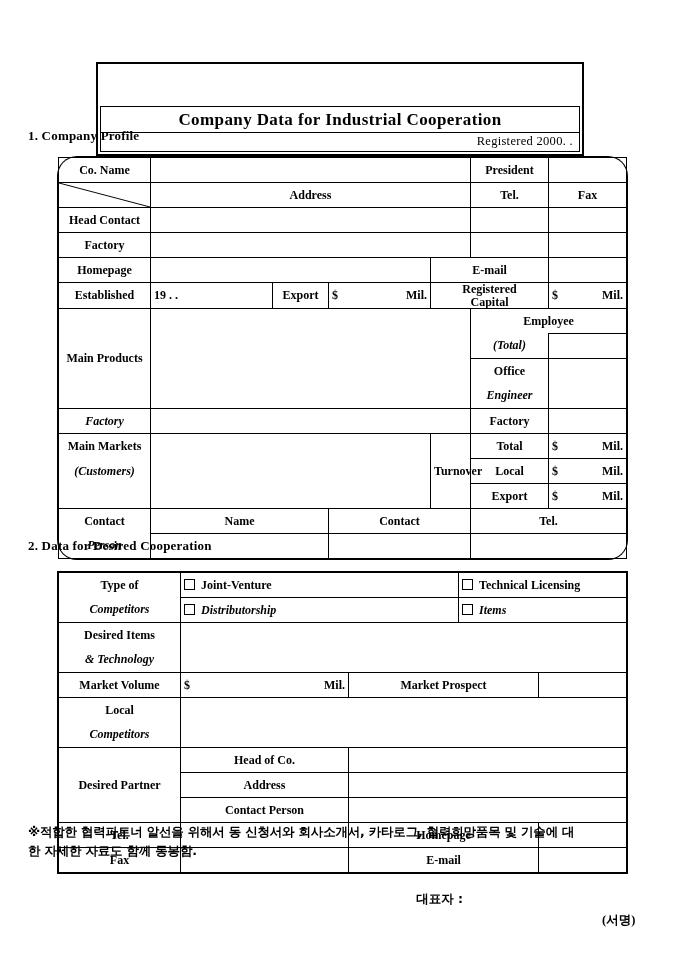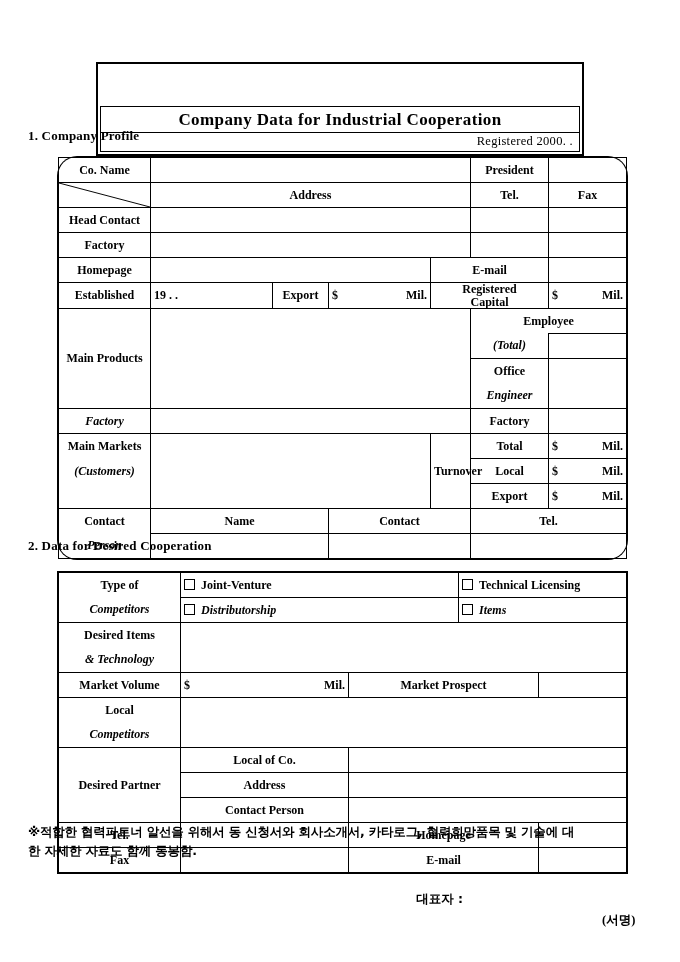--- a/index.html
+++ b/index.html
@@ -350,7 +350,7 @@
 
     <tr>
       <td class="ctr nb-b" rowspan="3">Desired Partner</td>
-      <td colspan="2" class="ctr">Local of Co.</td>
+      <td colspan="2" class="ctr">Head of Co.</td>
       <td colspan="3"></td>
     </tr>
     <tr>

